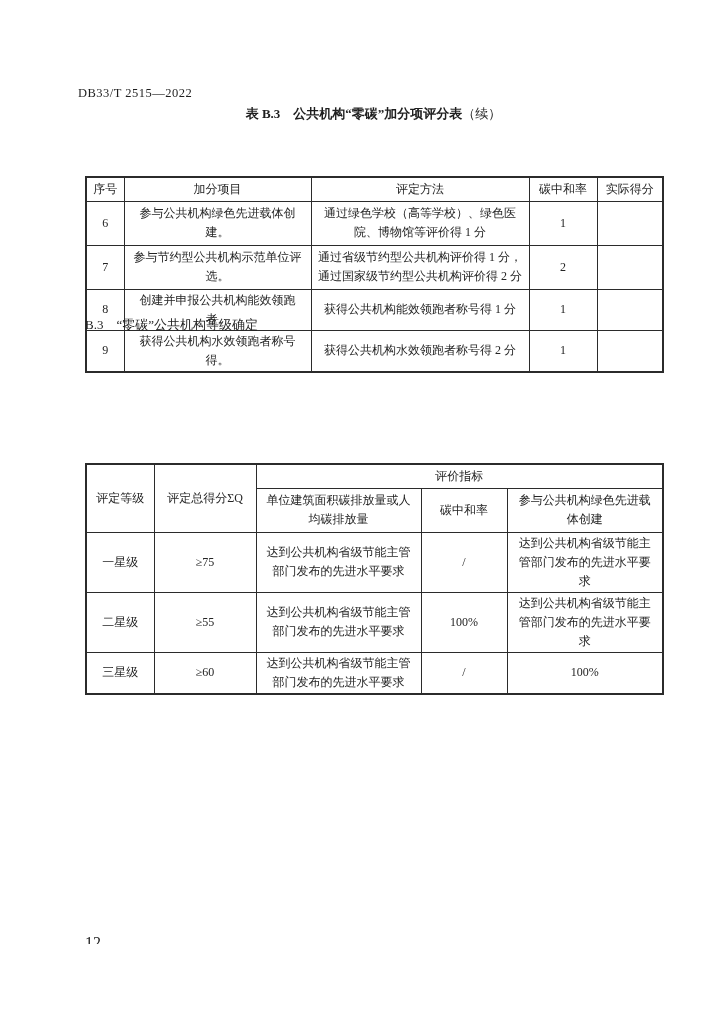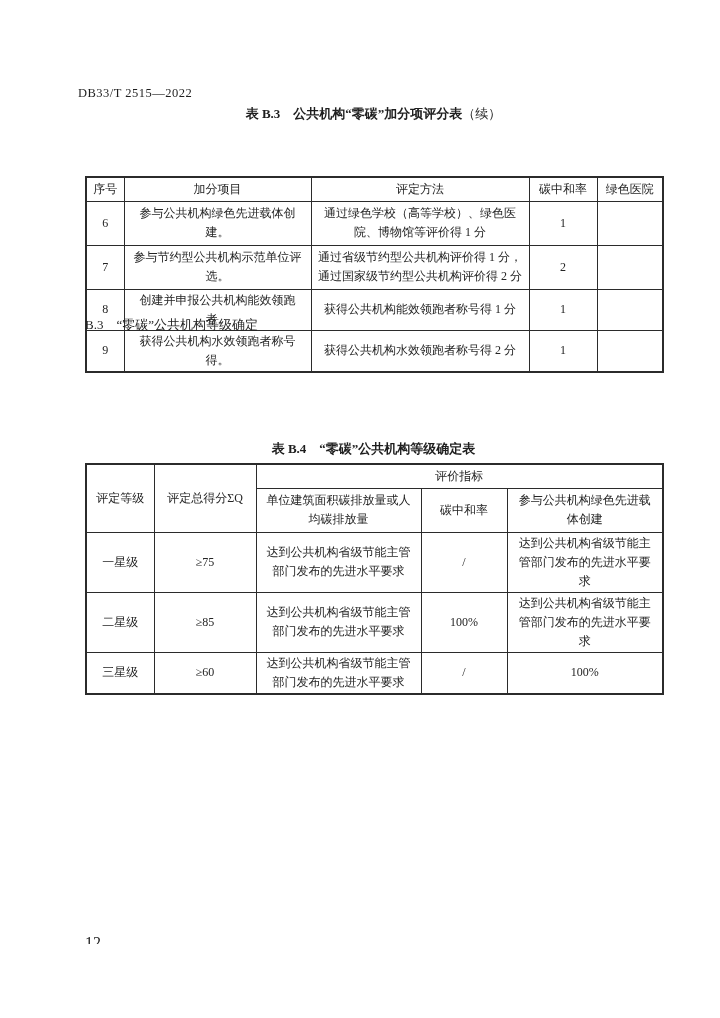--- a/index.html
+++ b/index.html
@@ -120,7 +120,7 @@
         <th>加分项目</th>
         <th>评定方法</th>
         <th>碳中和率</th>
-        <th>绿色医院</th>
+        <th>实际得分</th>
       </tr>
     </thead>
     <tbody>

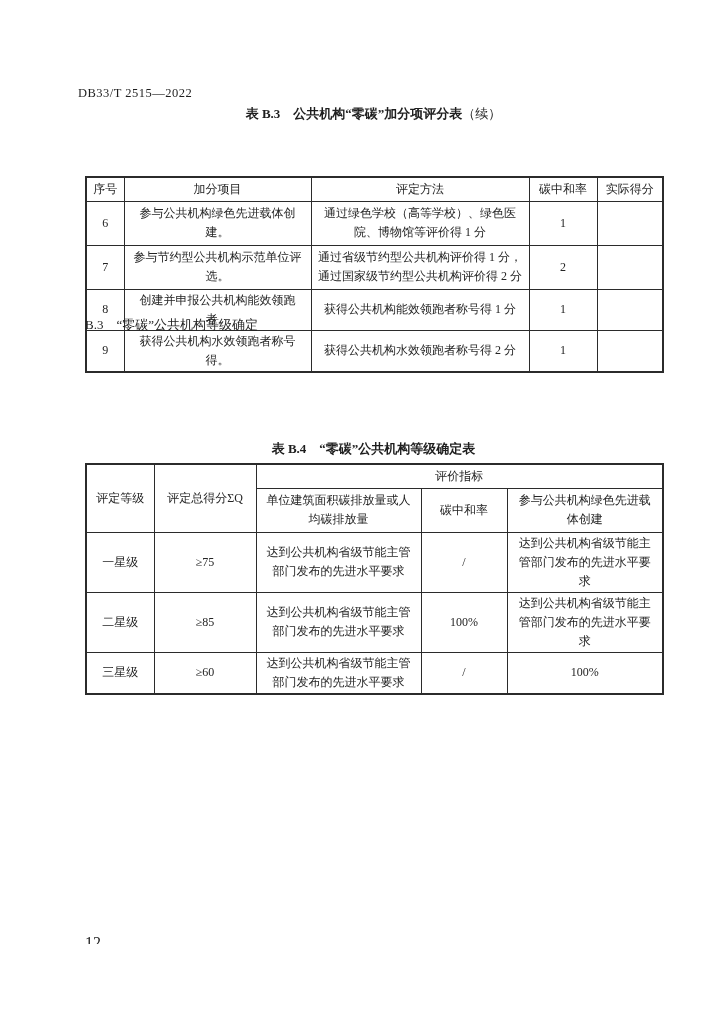--- a/index.html
+++ b/index.html
@@ -158,7 +158,6 @@
   <div class="section-heading">B.3　“零碳”公共机构等级确定</div>
 
 
-  <div class="table-title title-b4">表 B.4　“零碳”公共机构等级确定表</div>
 
   <table class="doc-table tbl-b4">
     <colgroup>

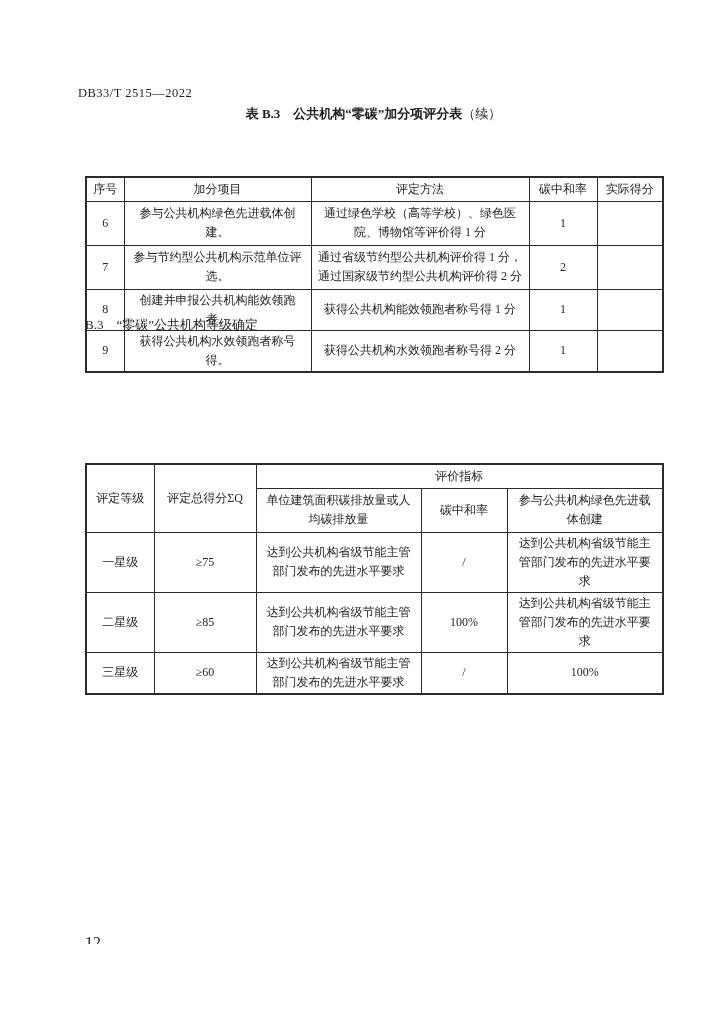--- a/index.html
+++ b/index.html
@@ -189,7 +189,7 @@
       </tr>
       <tr class="h38">
         <td>二星级</td>
-        <td>≥85</td>
+        <td>≥55</td>
         <td>达到公共机构省级节能主管部门发布的先进水平要求</td>
         <td>100%</td>
         <td>达到公共机构省级节能主管部门发布的先进水平要求</td>

